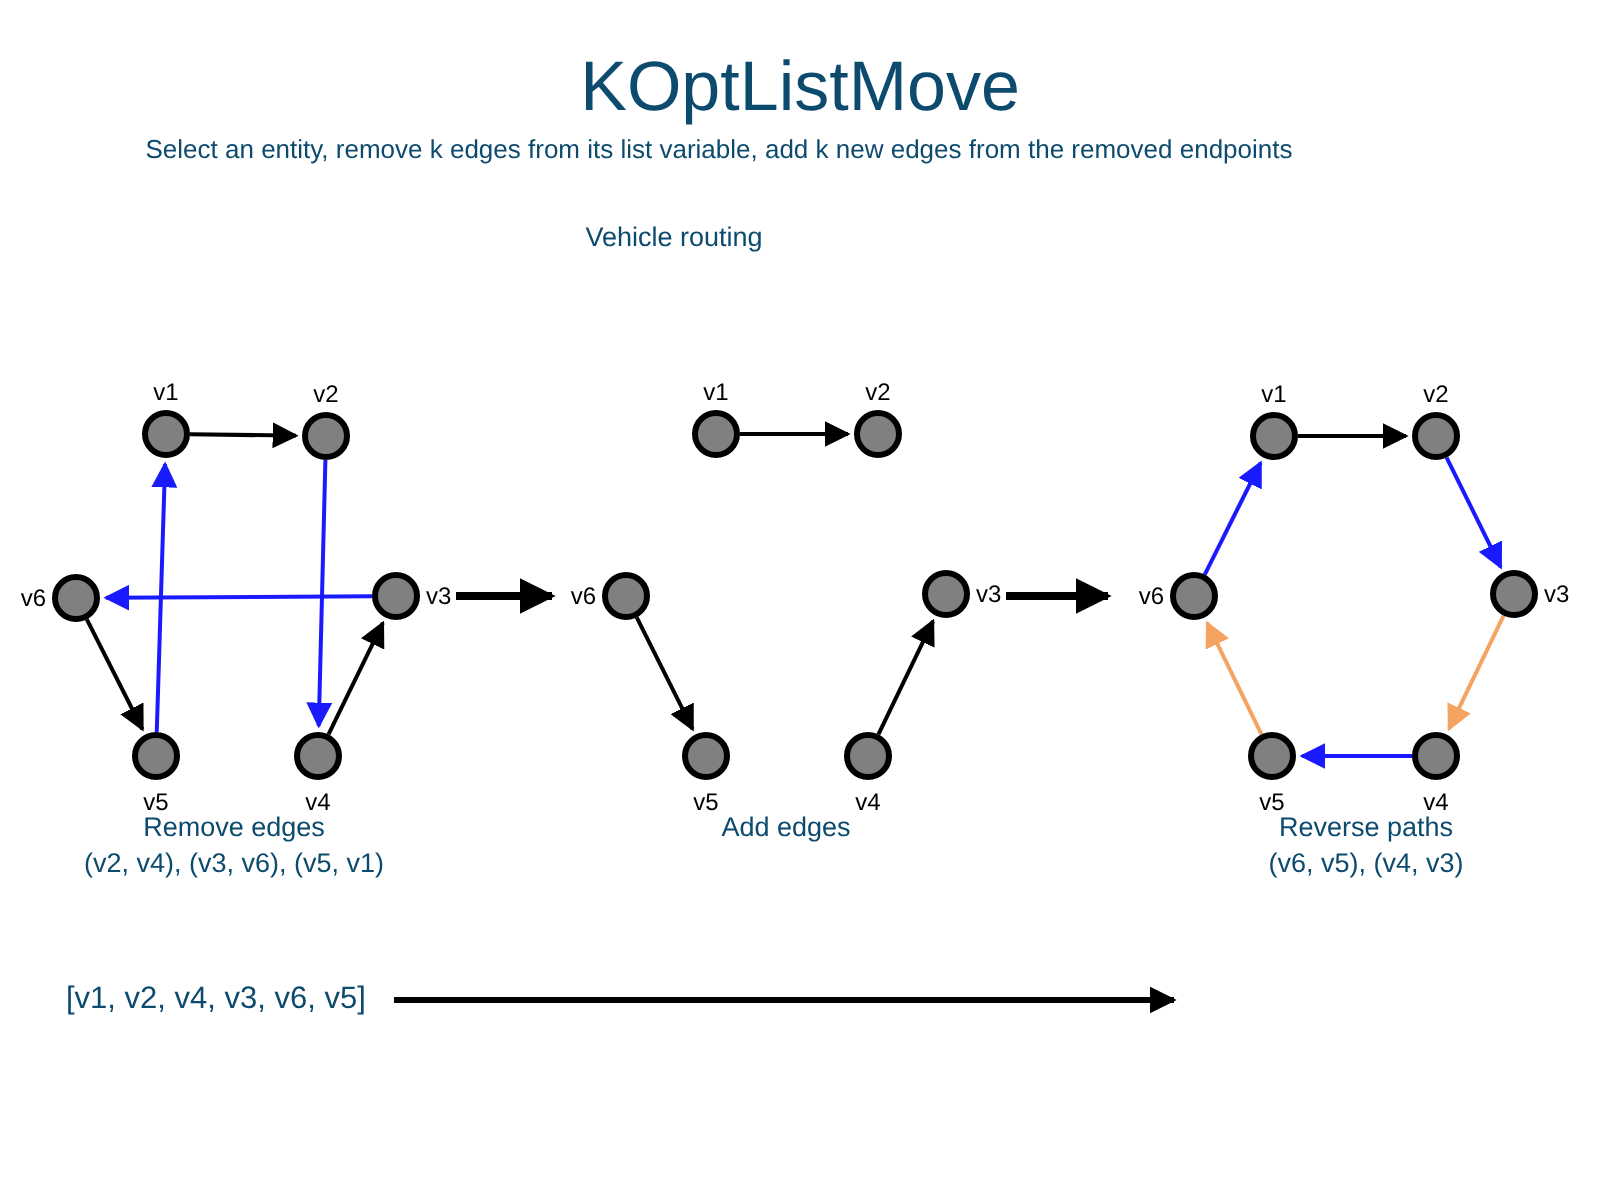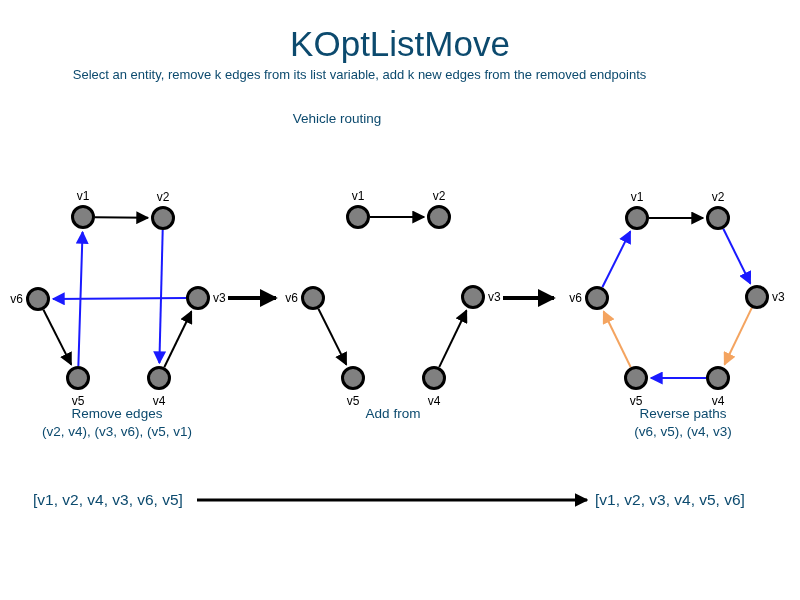--- a/index.html
+++ b/index.html
@@ -111,7 +111,7 @@
     <div>(v2, v4), (v3, v6), (v5, v1)</div>
   </div>
   <div id="caption-add" class="abs caption">
-    <div>Add from</div>
+    <div>Add edges</div>
   </div>
   <div id="caption-reverse" class="abs caption">
     <div>Reverse paths</div>

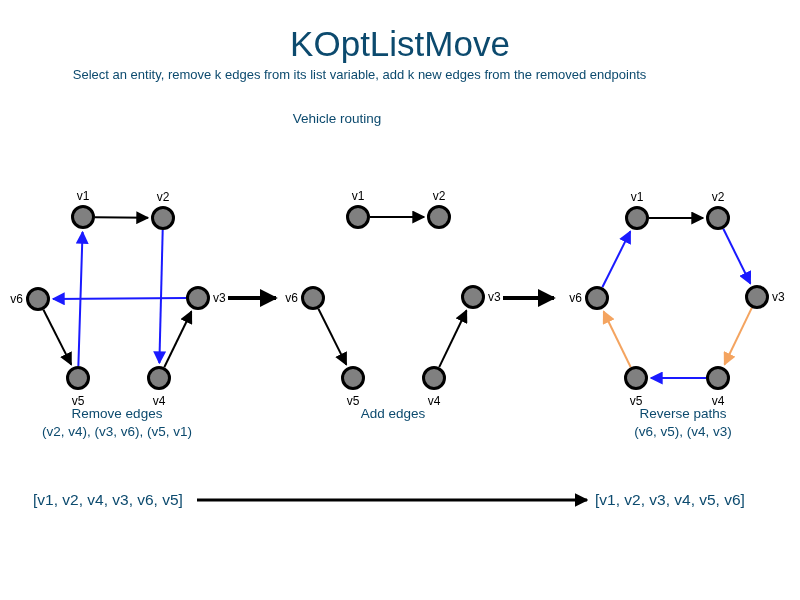--- a/index.html
+++ b/index.html
@@ -119,7 +119,6 @@
   </div>
 
   <div id="list-before" class="abs list-text">[v1, v2, v4, v3, v6, v5]</div>
-  <div id="list-after" class="abs list-text">[v1, v2, v3, v4, v5, v6]</div>
 
 </div>
 

